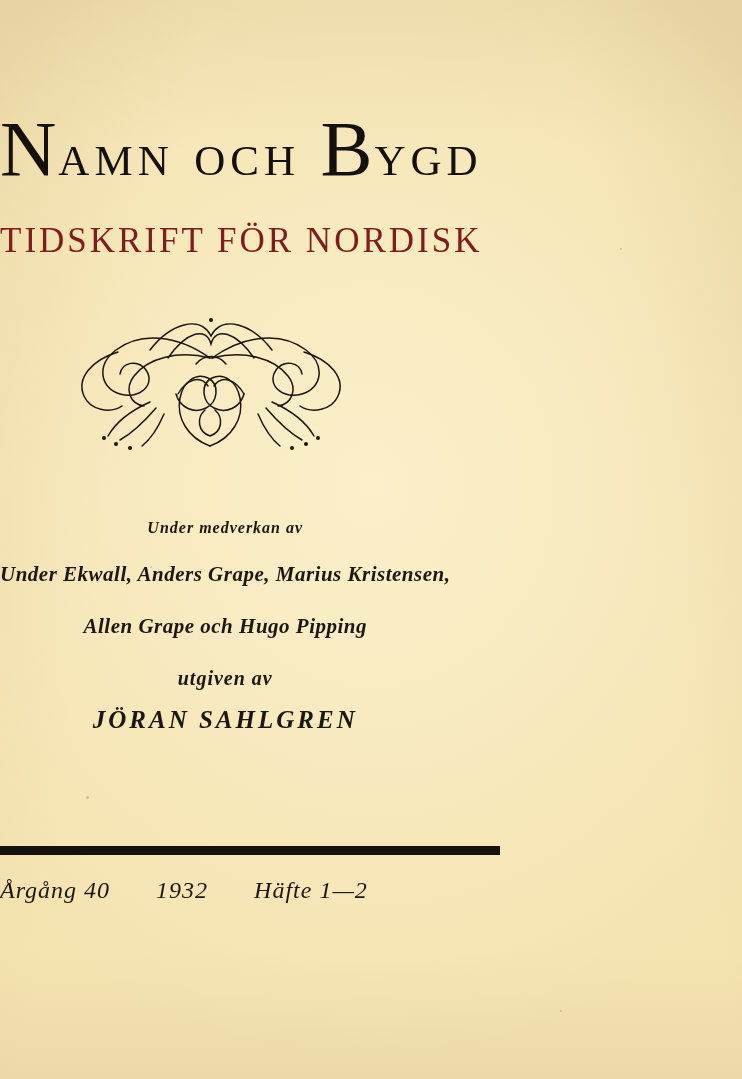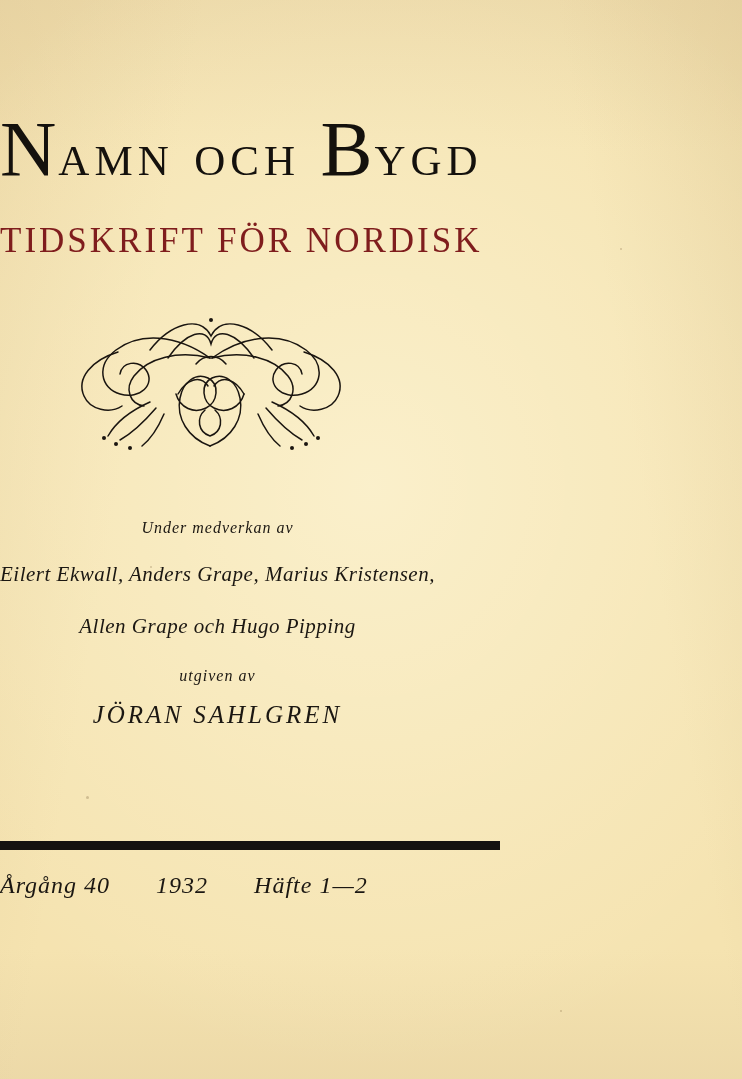--- a/index.html
+++ b/index.html
@@ -80,6 +80,7 @@
     margin-top: 56px;
     text-align: center;
     font-style: italic;
+    font-weight: bold;
   }
   .credits .under {
     font-size: 16px;

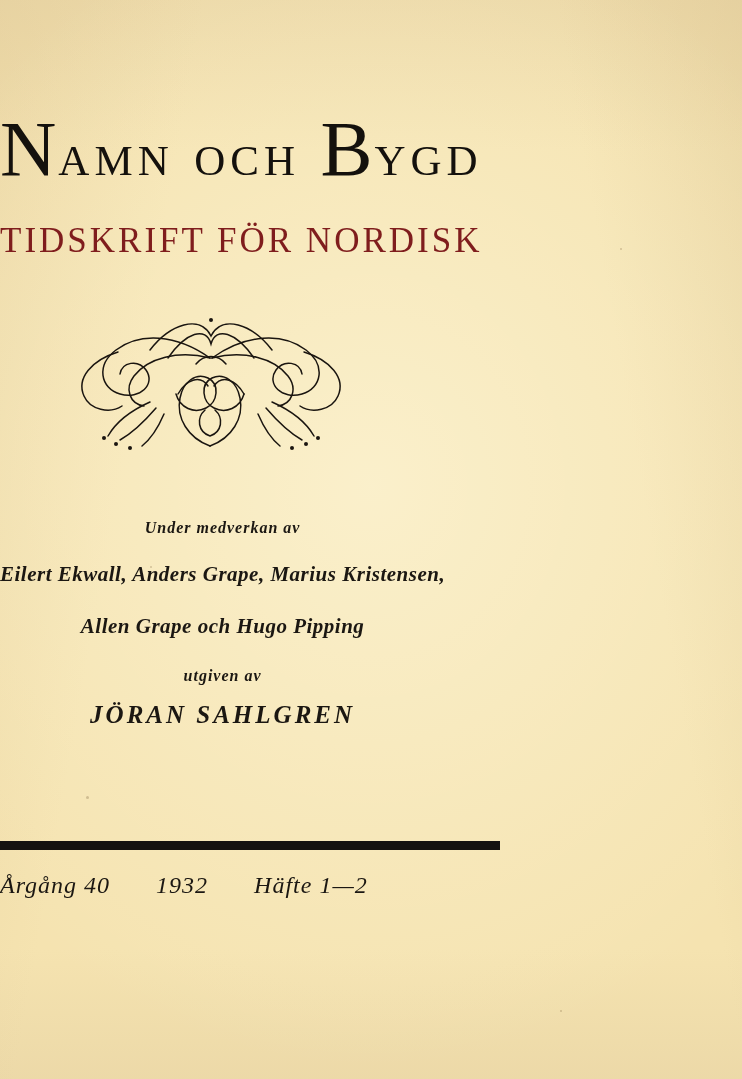--- a/index.html
+++ b/index.html
@@ -195,7 +195,7 @@
 
   <div class="credits">
     <div class="under">Under medverkan av</div>
-    <div class="names">Eilert Ekwall,  Anders Grape,  Marius Kristensen,</div>
+    <div class="names">Under Ekwall,  Anders Grape,  Marius Kristensen,</div>
     <div class="names">Allen Grape  och  Hugo Pipping</div>
     <div class="utgiven">utgiven av</div>
     <div class="editor">Jöran Sahlgren</div>

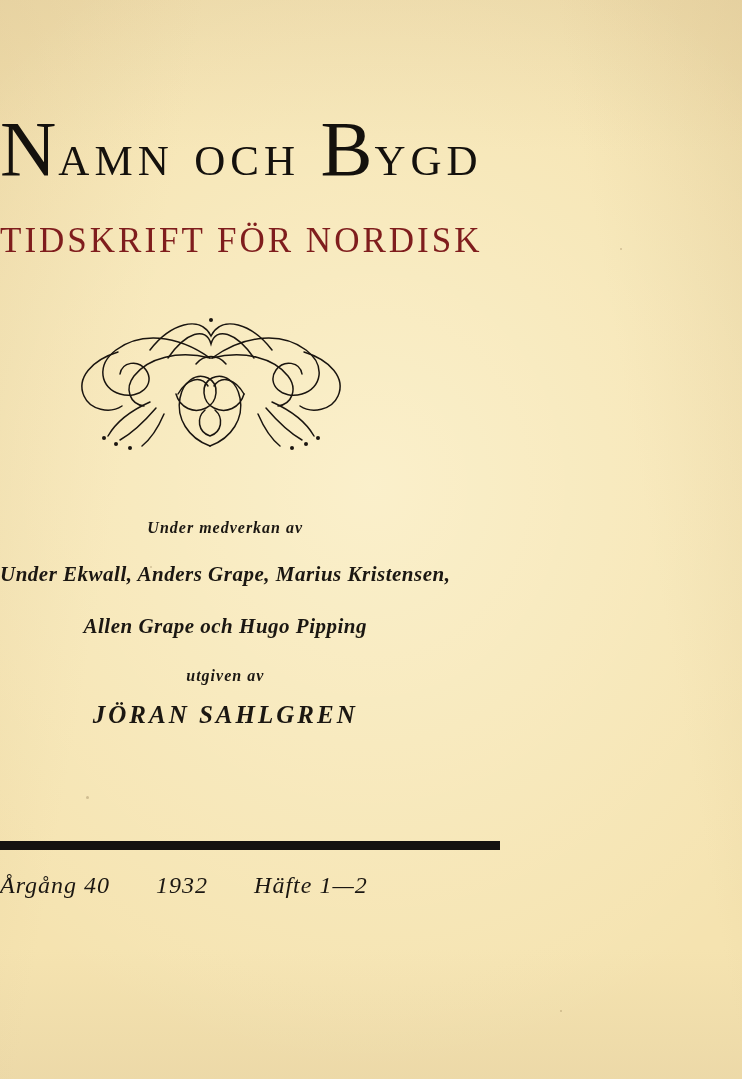--- a/index.html
+++ b/index.html
@@ -95,7 +95,7 @@
   }
   .credits .utgiven {
     margin-top: 26px;
-    font-size: 16px;
+    font-size: 20px;
     letter-spacing: 1px;
   }
   .credits .editor {

